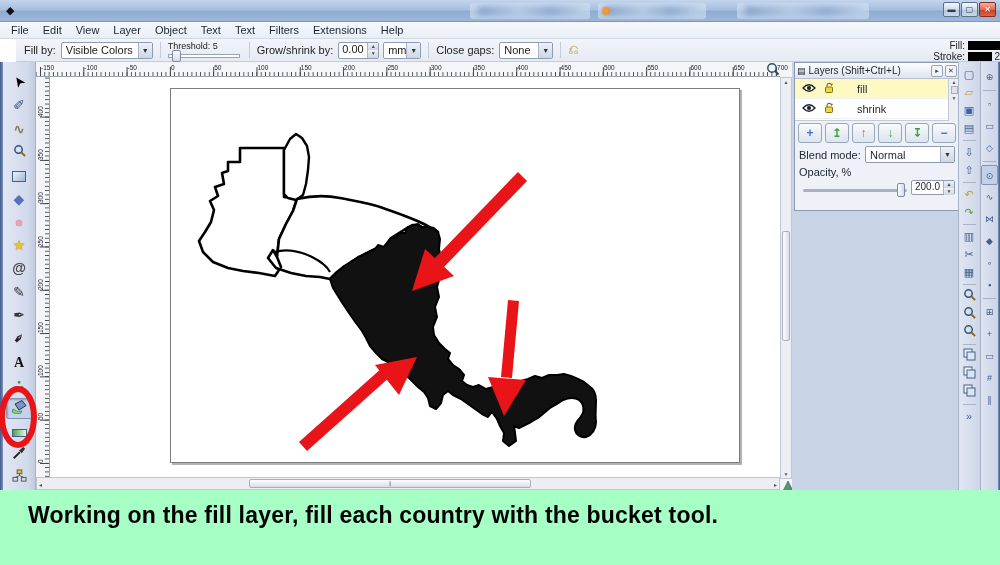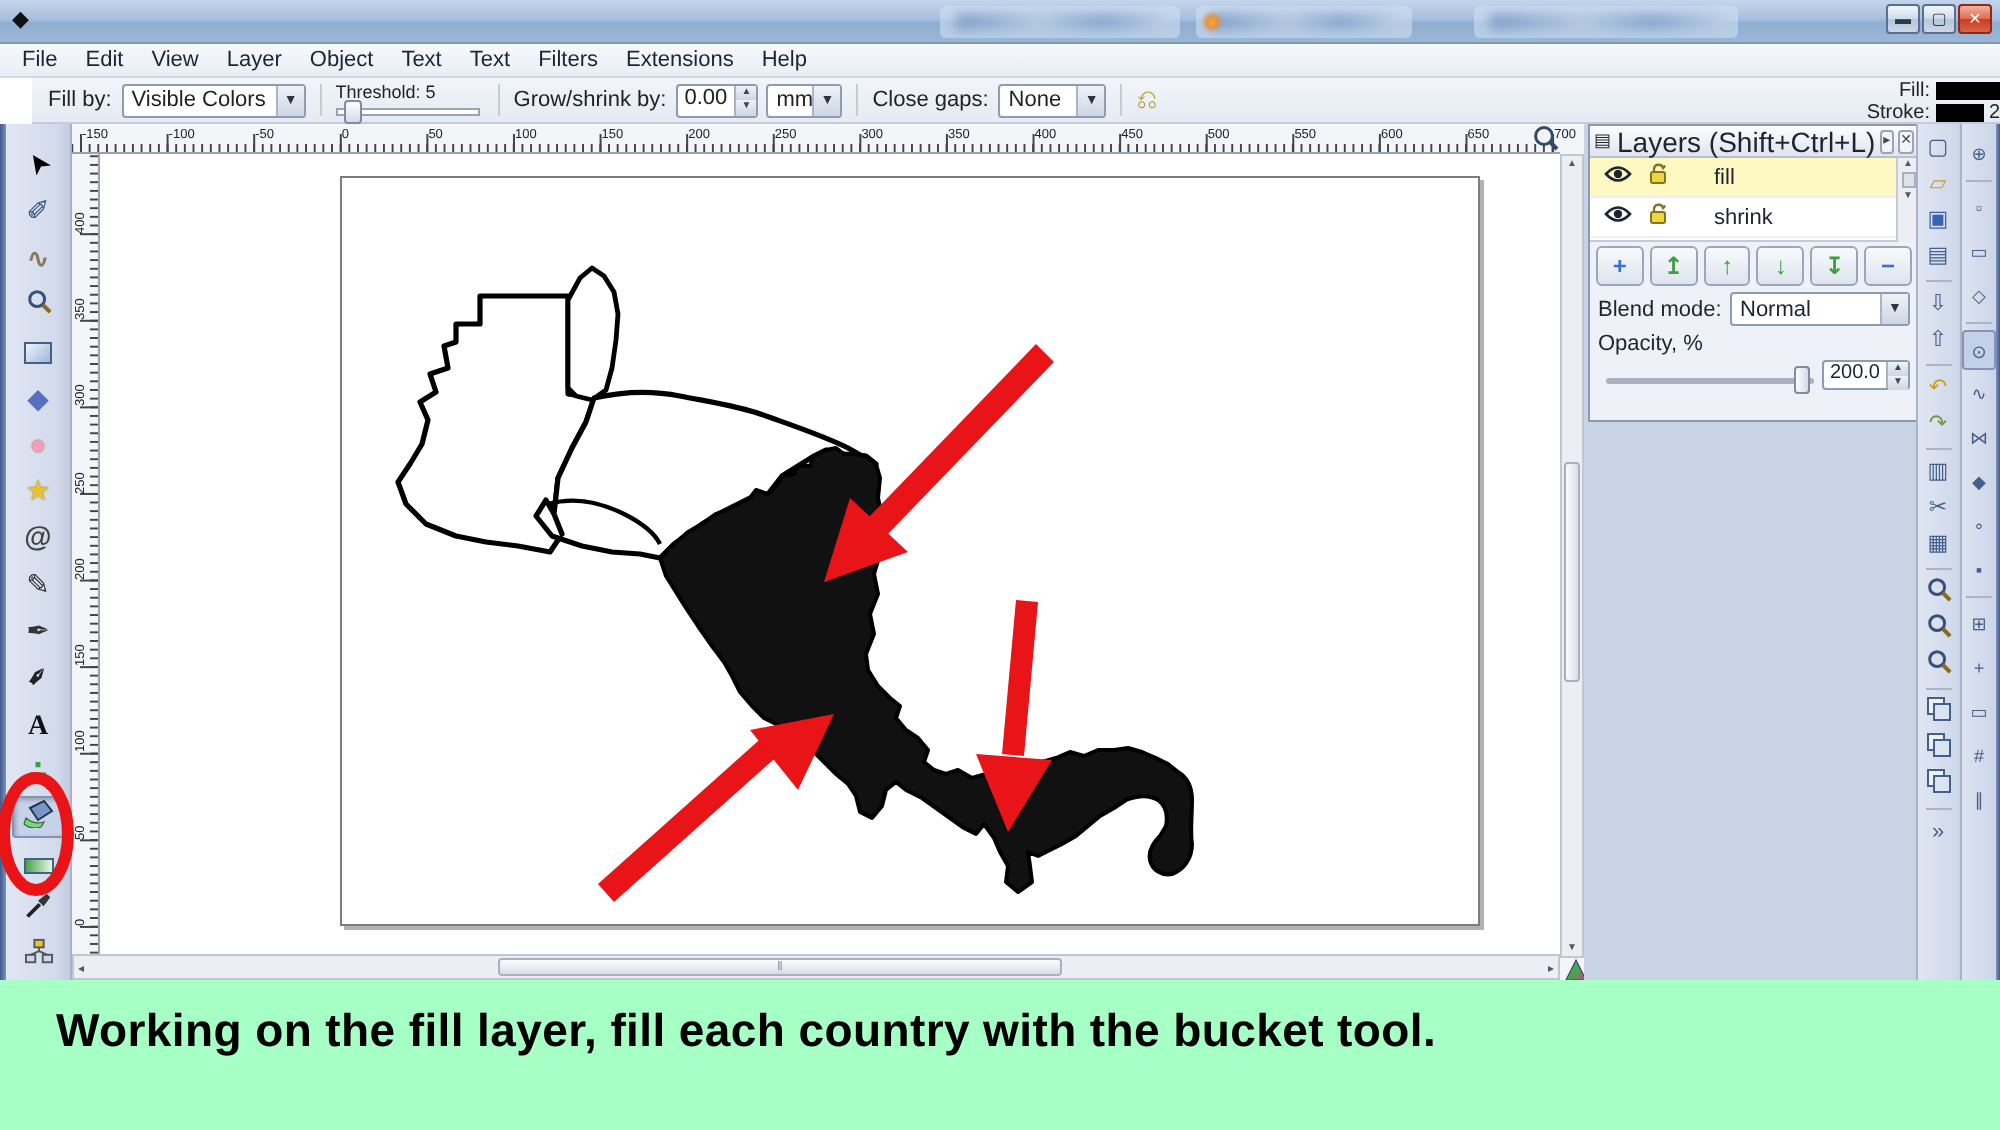--- a/index.html
+++ b/index.html
@@ -118,7 +118,7 @@
     border:1px solid #8e99ad; font-size:11px; color:#1c2430; }
   .lp-title { height:16px; background:linear-gradient(#fdfdfe,#dfe4ee); border-bottom:1px solid #b8c0ce;
     display:flex; align-items:center; padding:0 2px; }
-  .lp-title .t { font-size:14px; flex:1; white-space:nowrap; }
+  .lp-title .t { font-size:10px; flex:1; white-space:nowrap; }
   .lp-btn { width:12px; height:12px; border:1px solid #9aa4b6; border-radius:2px; background:#f2f4f8;
     font-size:7px; line-height:10px; text-align:center; color:#445; margin-left:2px; }
   .lp-list { position:relative; height:42px; background:#fff; border-bottom:1px solid #c4cad6; }

